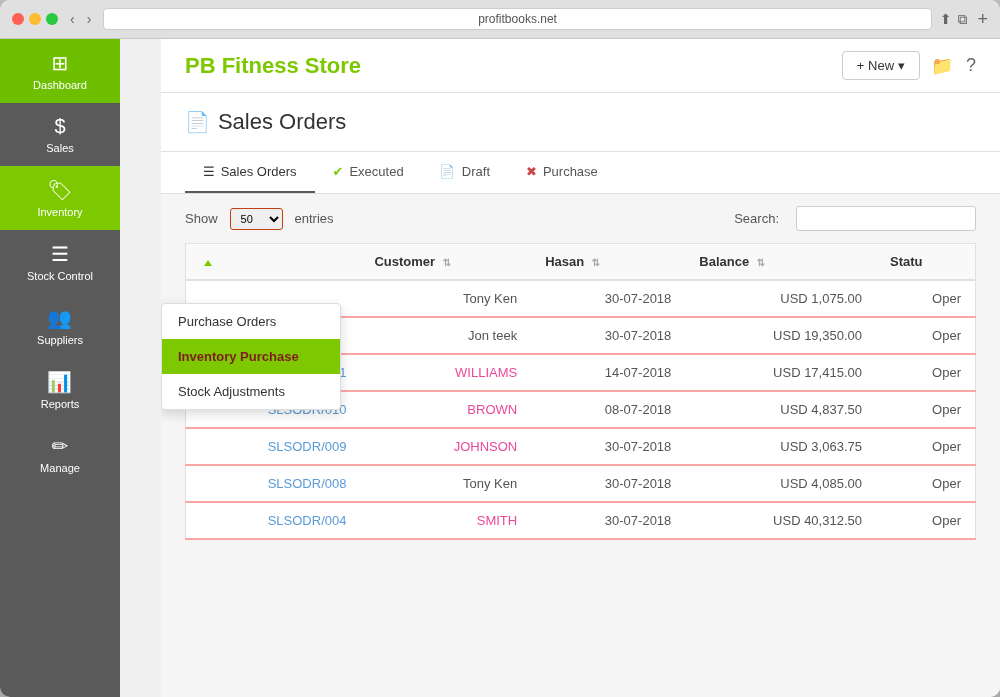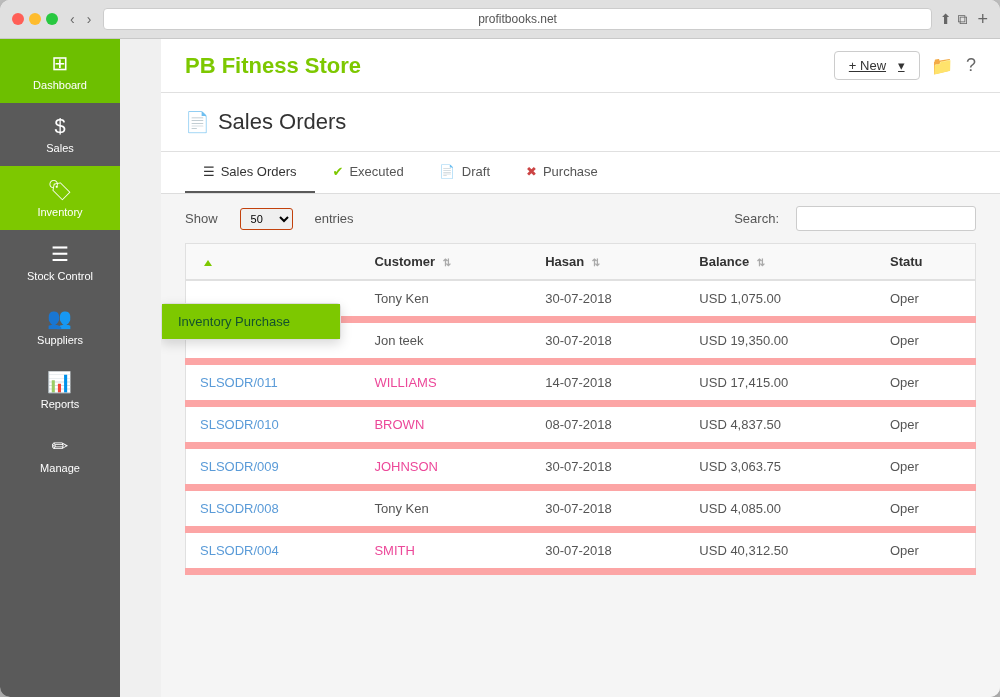--- a/index.html
+++ b/index.html
@@ -113,9 +113,8 @@
       cursor: pointer;
       display: flex;
       align-items: center;
-      gap: 12px;
+      gap: 4px;
       color: #333;
-      text-decoration: underline;
     }
     .header-icon-btn {
       background: none; border: none; font-size: 18px; cursor: pointer; color: #666;

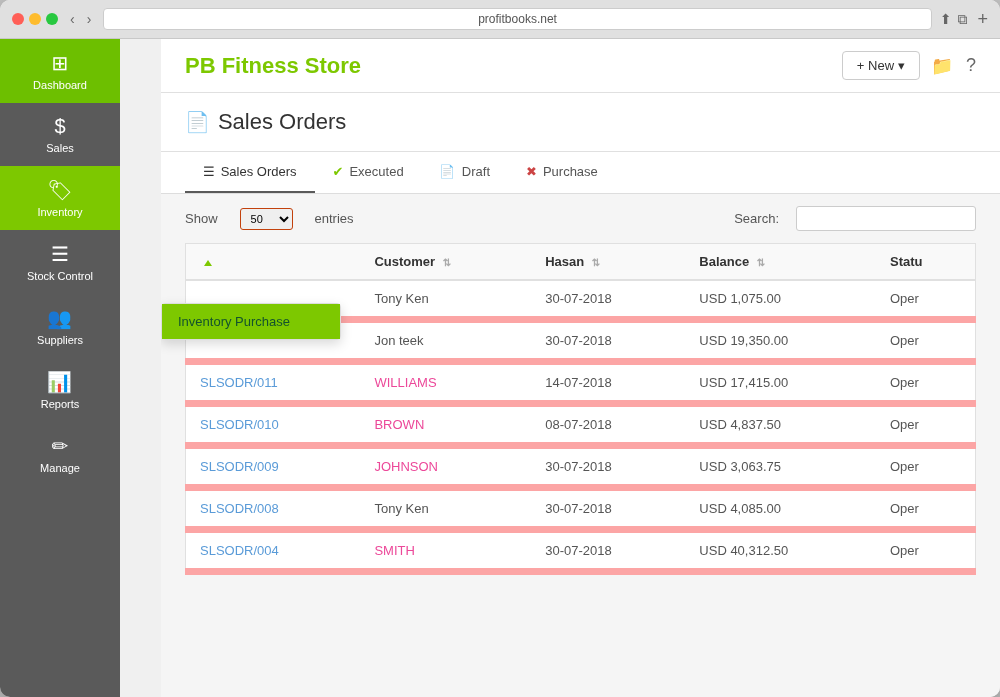--- a/index.html
+++ b/index.html
@@ -174,7 +174,7 @@
       padding: 12px 24px;
       background: #f5f5f5;
     }
-    .show-entries { display: flex; align-items: center; gap: 22px; color: #555; }
+    .show-entries { display: flex; align-items: center; gap: 12px; color: #555; }
     .entries-select {
       border: 1px solid #c2410c;
       border-radius: 3px;

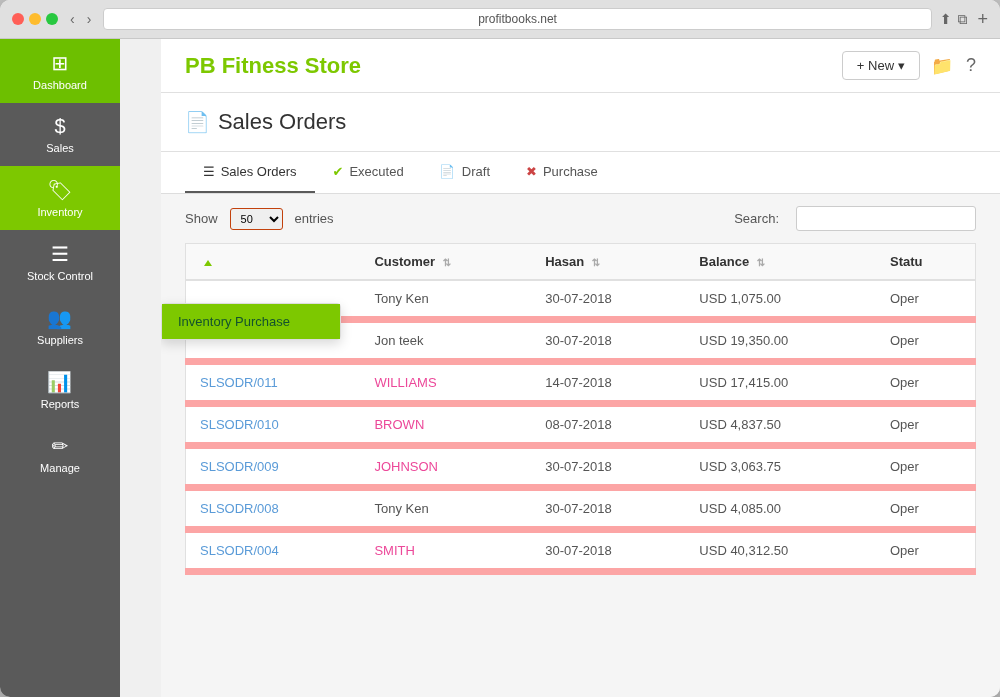--- a/index.html
+++ b/index.html
@@ -210,7 +210,7 @@
       white-space: nowrap;
     }
     thead th .sort-icon { color: #aaa; font-size: 10px; margin-left: 4px; }
-    tbody tr { border-bottom: 7px solid #fca5a5; }
+    tbody tr { border-bottom: 2px solid #fca5a5; text-align: right; }
     tbody td { padding: 10px 14px; color: #555; }
     .link-cell { color: #5a9bd8; cursor: pointer; }
     .customer-link { color: #ec4899; cursor: pointer; }

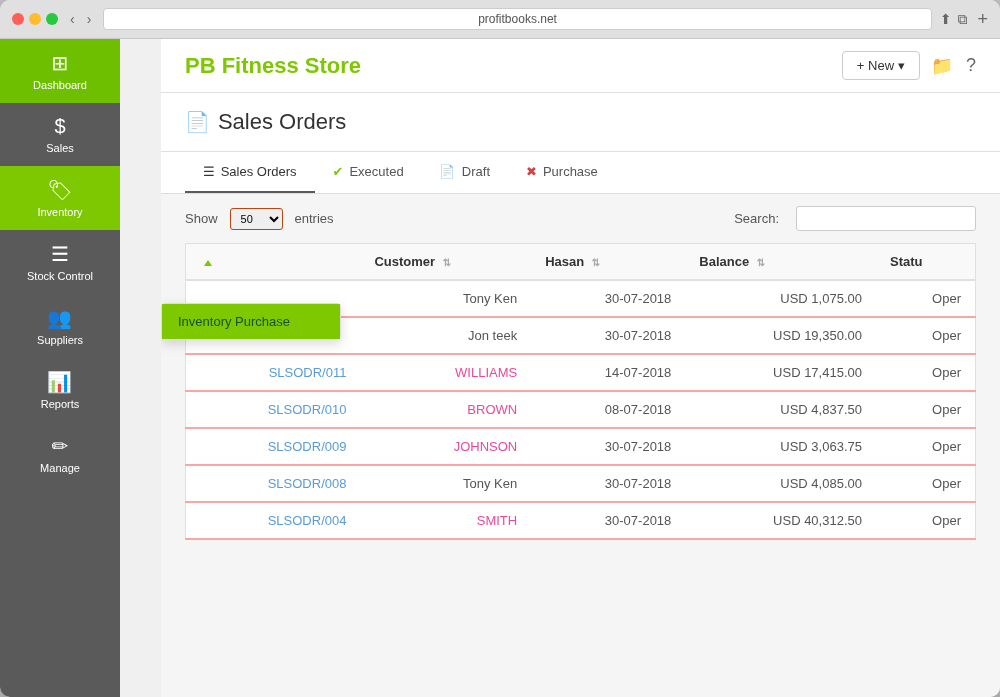--- a/index.html
+++ b/index.html
@@ -361,6 +361,7 @@
         <div class="table-container">
 
           <div class="dropdown-menu">
+            <div class="dropdown-menu-item">Purchase Orders</div>
             <div class="dropdown-menu-item active-item">Inventory Purchase</div>
           </div>
 

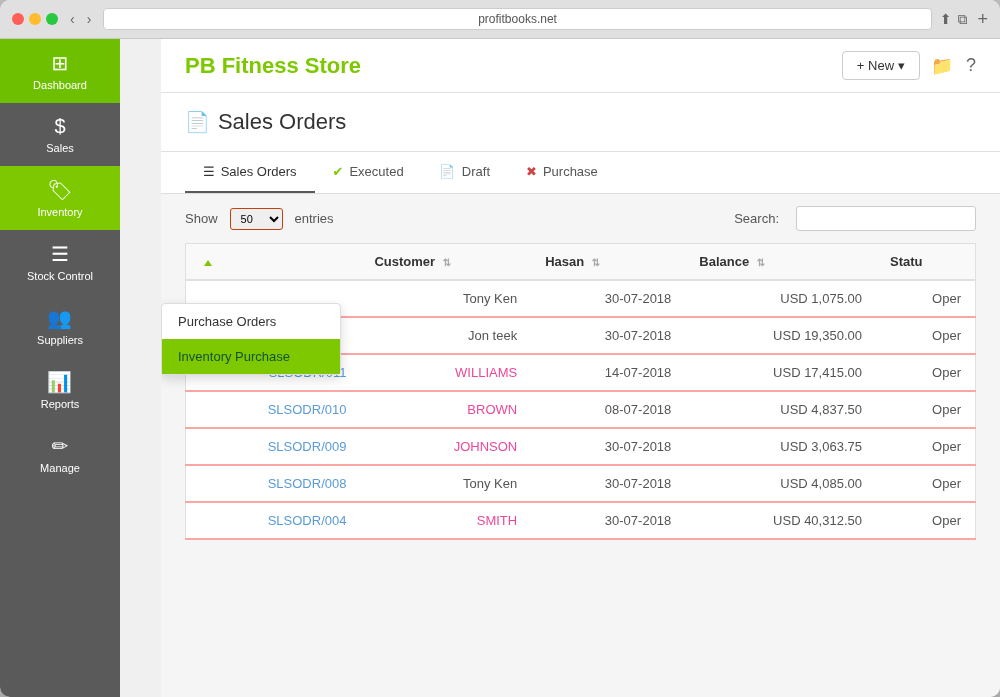--- a/index.html
+++ b/index.html
@@ -233,7 +233,8 @@
     }
     .dropdown-menu-item.active-item {
       background: #7dc800;
-      color: #14532d;
+      color: #7f1d1d;
+      font-weight: bold;
     }
     
     .sort-arrow {

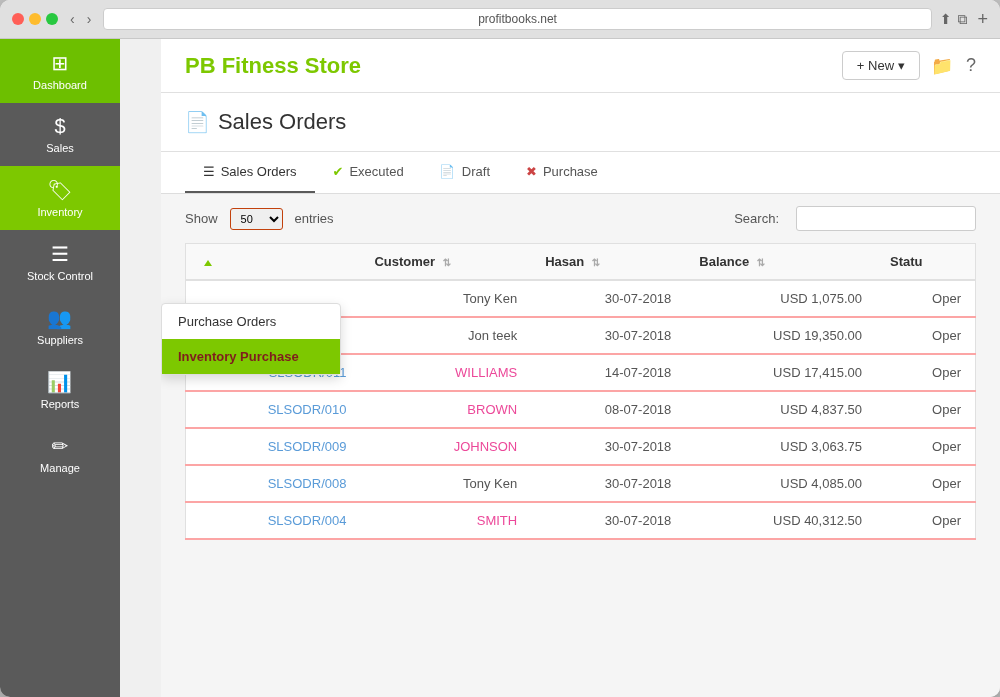--- a/index.html
+++ b/index.html
@@ -364,6 +364,7 @@
           <div class="dropdown-menu">
             <div class="dropdown-menu-item">Purchase Orders</div>
             <div class="dropdown-menu-item active-item">Inventory Purchase</div>
+            <div class="dropdown-menu-item">Stock Adjustments</div>
           </div>
 
           <table>

